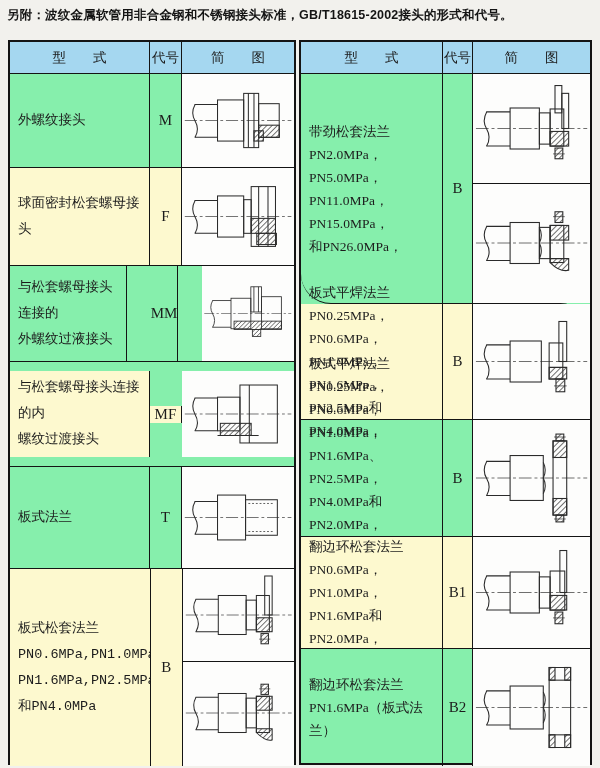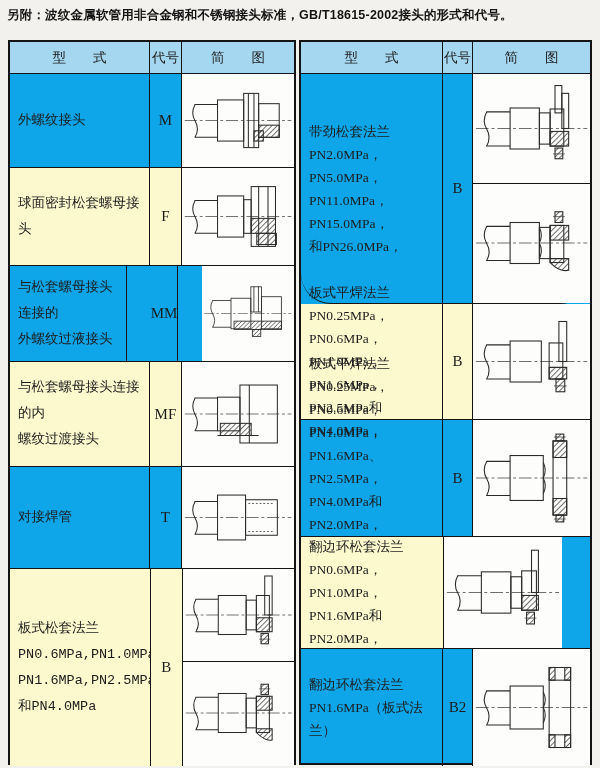--- a/index.html
+++ b/index.html
@@ -31,7 +31,7 @@
   }
   .tbl {
     border: 2px solid #141414;
-    background: #0ea5e9;
+    background: #86efac;
     display: flex;
     flex-direction: column;
     height: 100%;

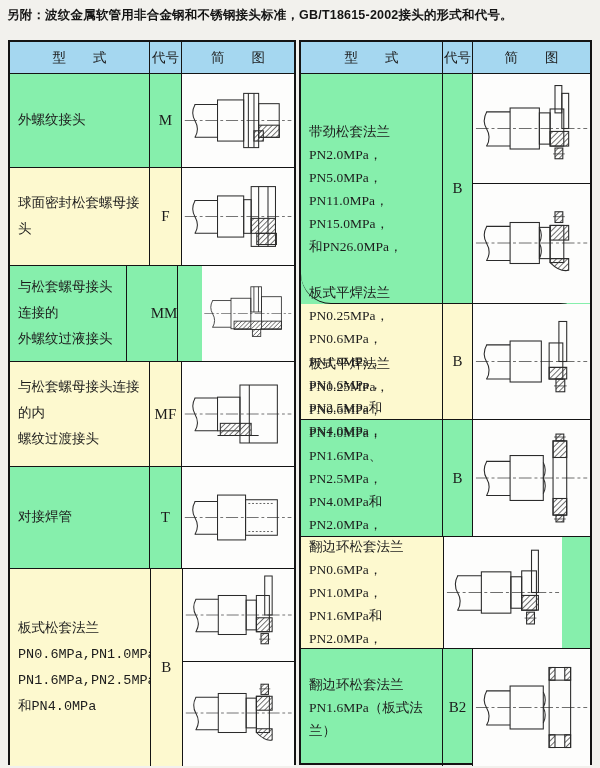--- a/index.html
+++ b/index.html
@@ -171,7 +171,7 @@
             </div>
           </div>
         </div>
-        <div class="row" style="height: 105px;">
+        <div class="row" style="height: 105px; align-items: center;">
           <div class="cell type-cell c-type hl">与松套螺母接头连接的内
 螺纹过渡接头</div>
           <div class="cell code-cell c-code hl">MF</div>

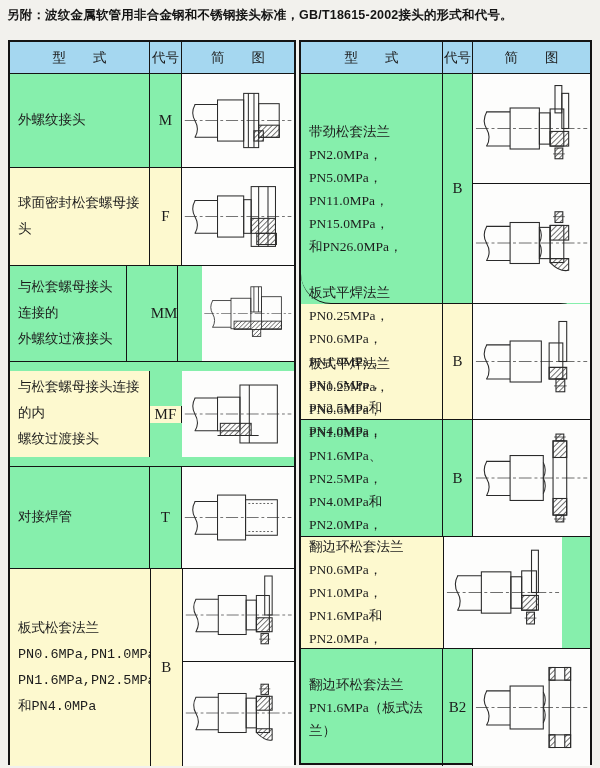--- a/index.html
+++ b/index.html
@@ -198,7 +198,7 @@
           </div>
         </div>
         <div class="row" style="height: 102px;">
-          <div class="cell type-cell c-type">对接焊管</div>
+          <div class="cell type-cell c-type">板式法兰</div>
           <div class="cell code-cell c-code">T</div>
           <div class="cell diag-cell c-diag">
             <div class="dsub" style="flex: 1 1 auto;">

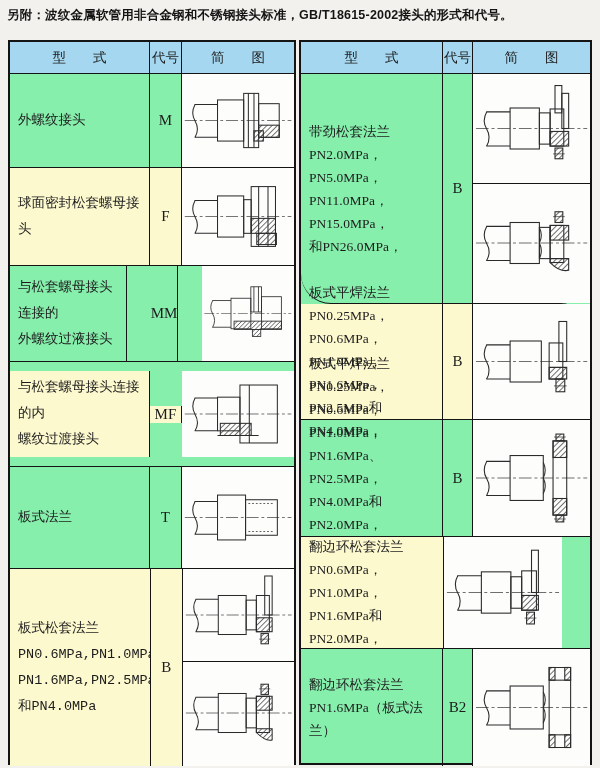--- a/index.html
+++ b/index.html
@@ -399,6 +399,7 @@
           <div class="cell type-cell c-type hl">翻边环松套法兰
 PN0.6MPa，PN1.0MPa，
 PN1.6MPa和PN2.0MPa，</div>
+          <div class="cell code-cell c-code hl">B1</div>
           <div class="cell diag-cell c-diag">
             <div class="dsub" style="flex: 1 1 auto;">
               <svg viewBox="0 0 120 92" preserveAspectRatio="xMidYMid meet">

